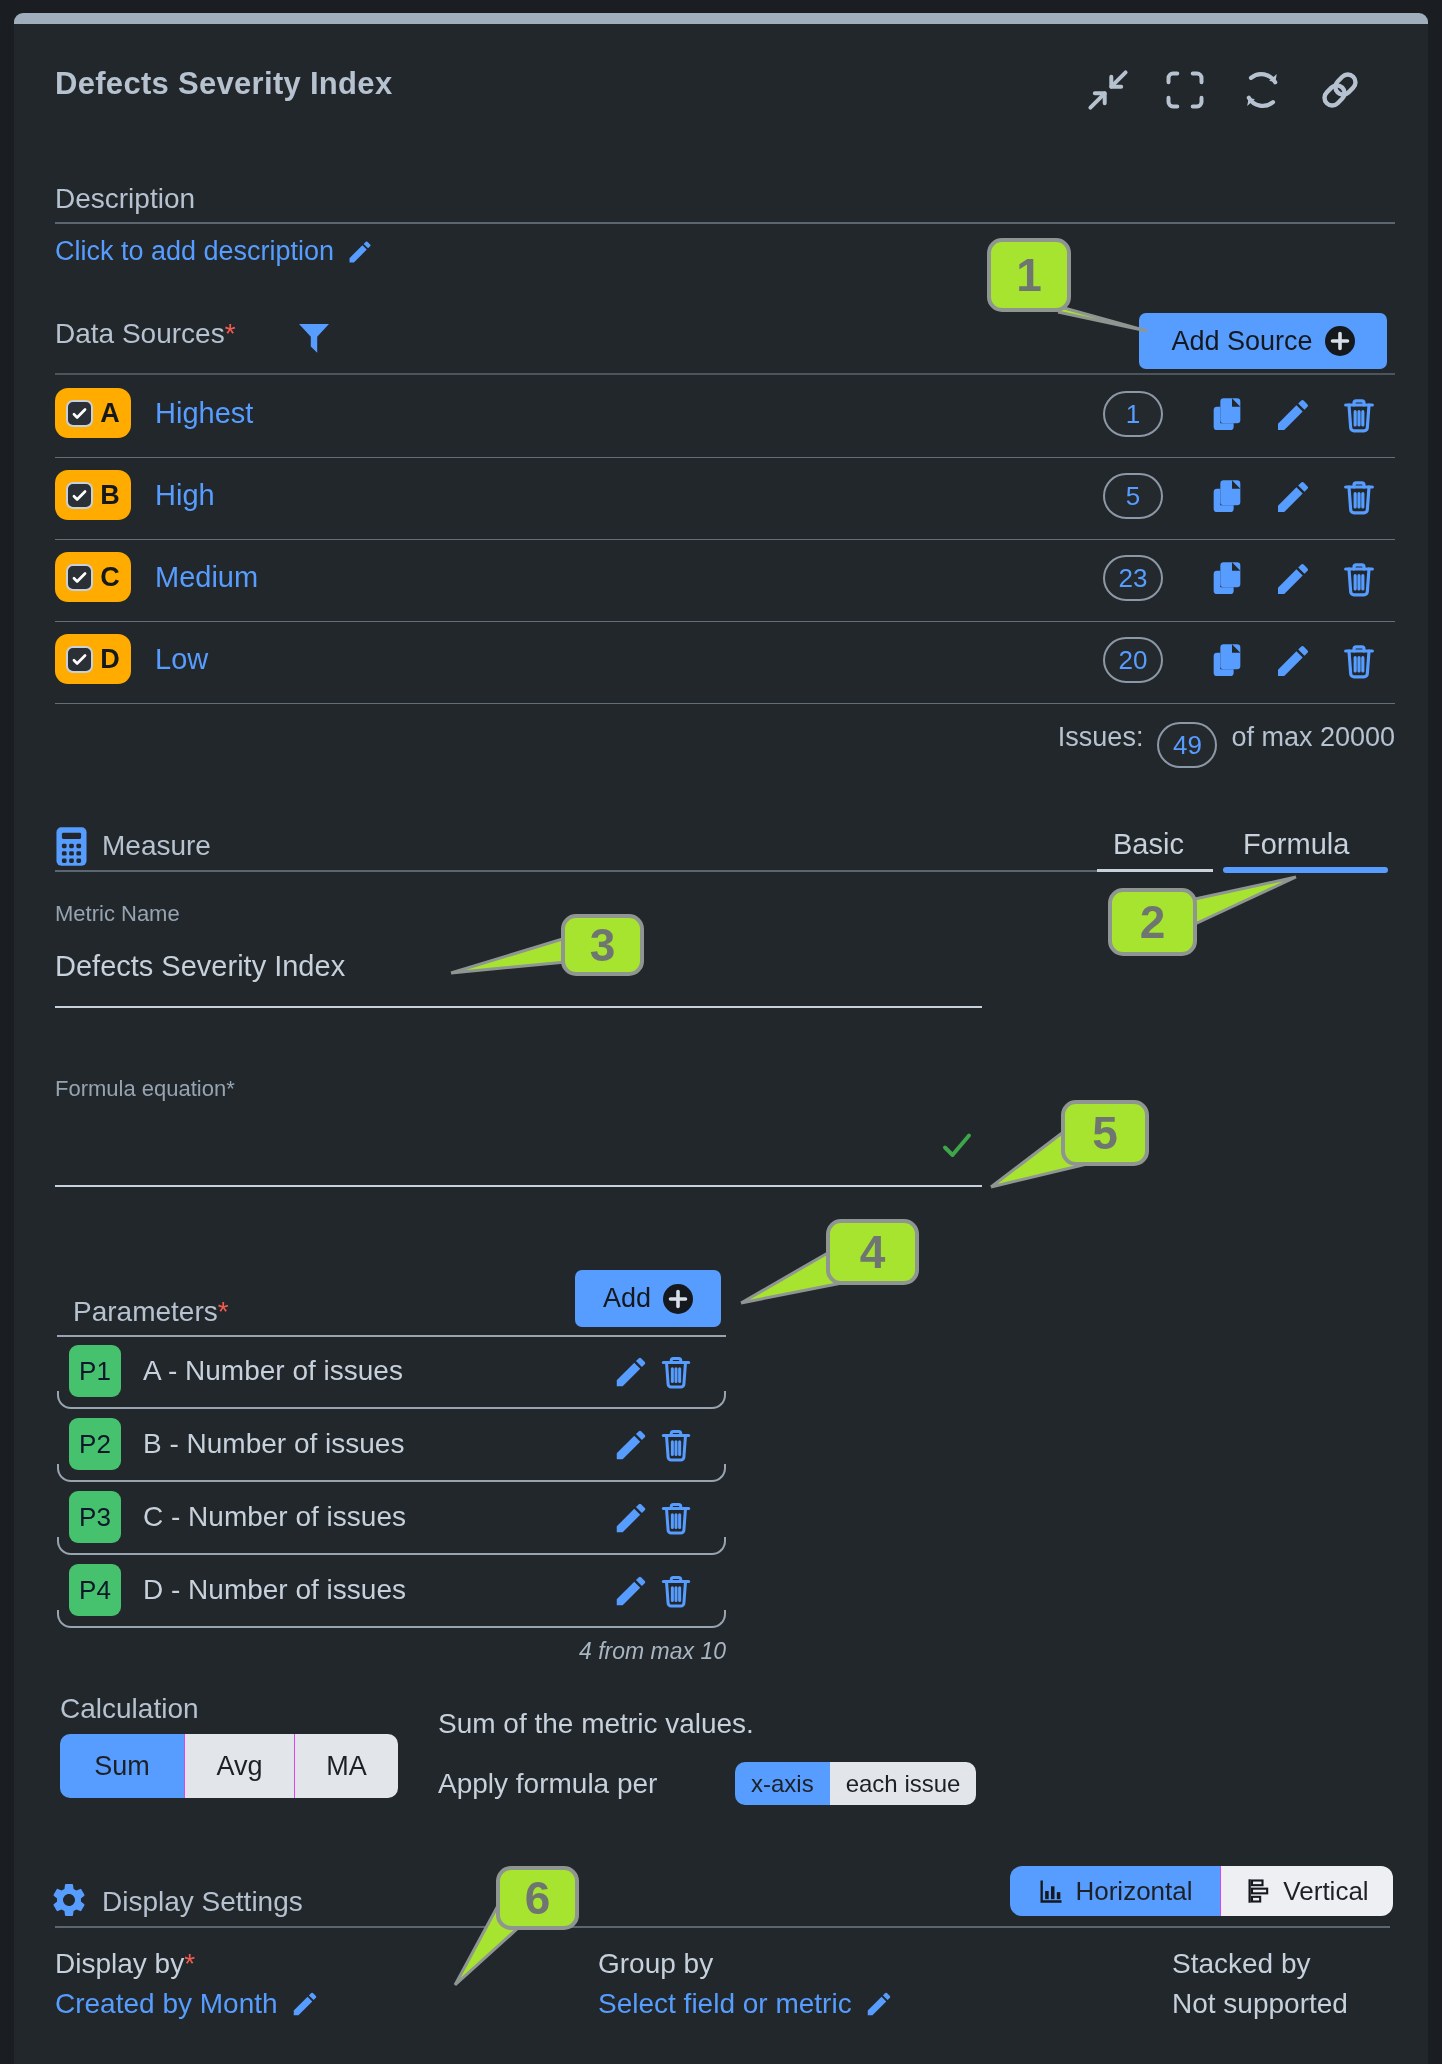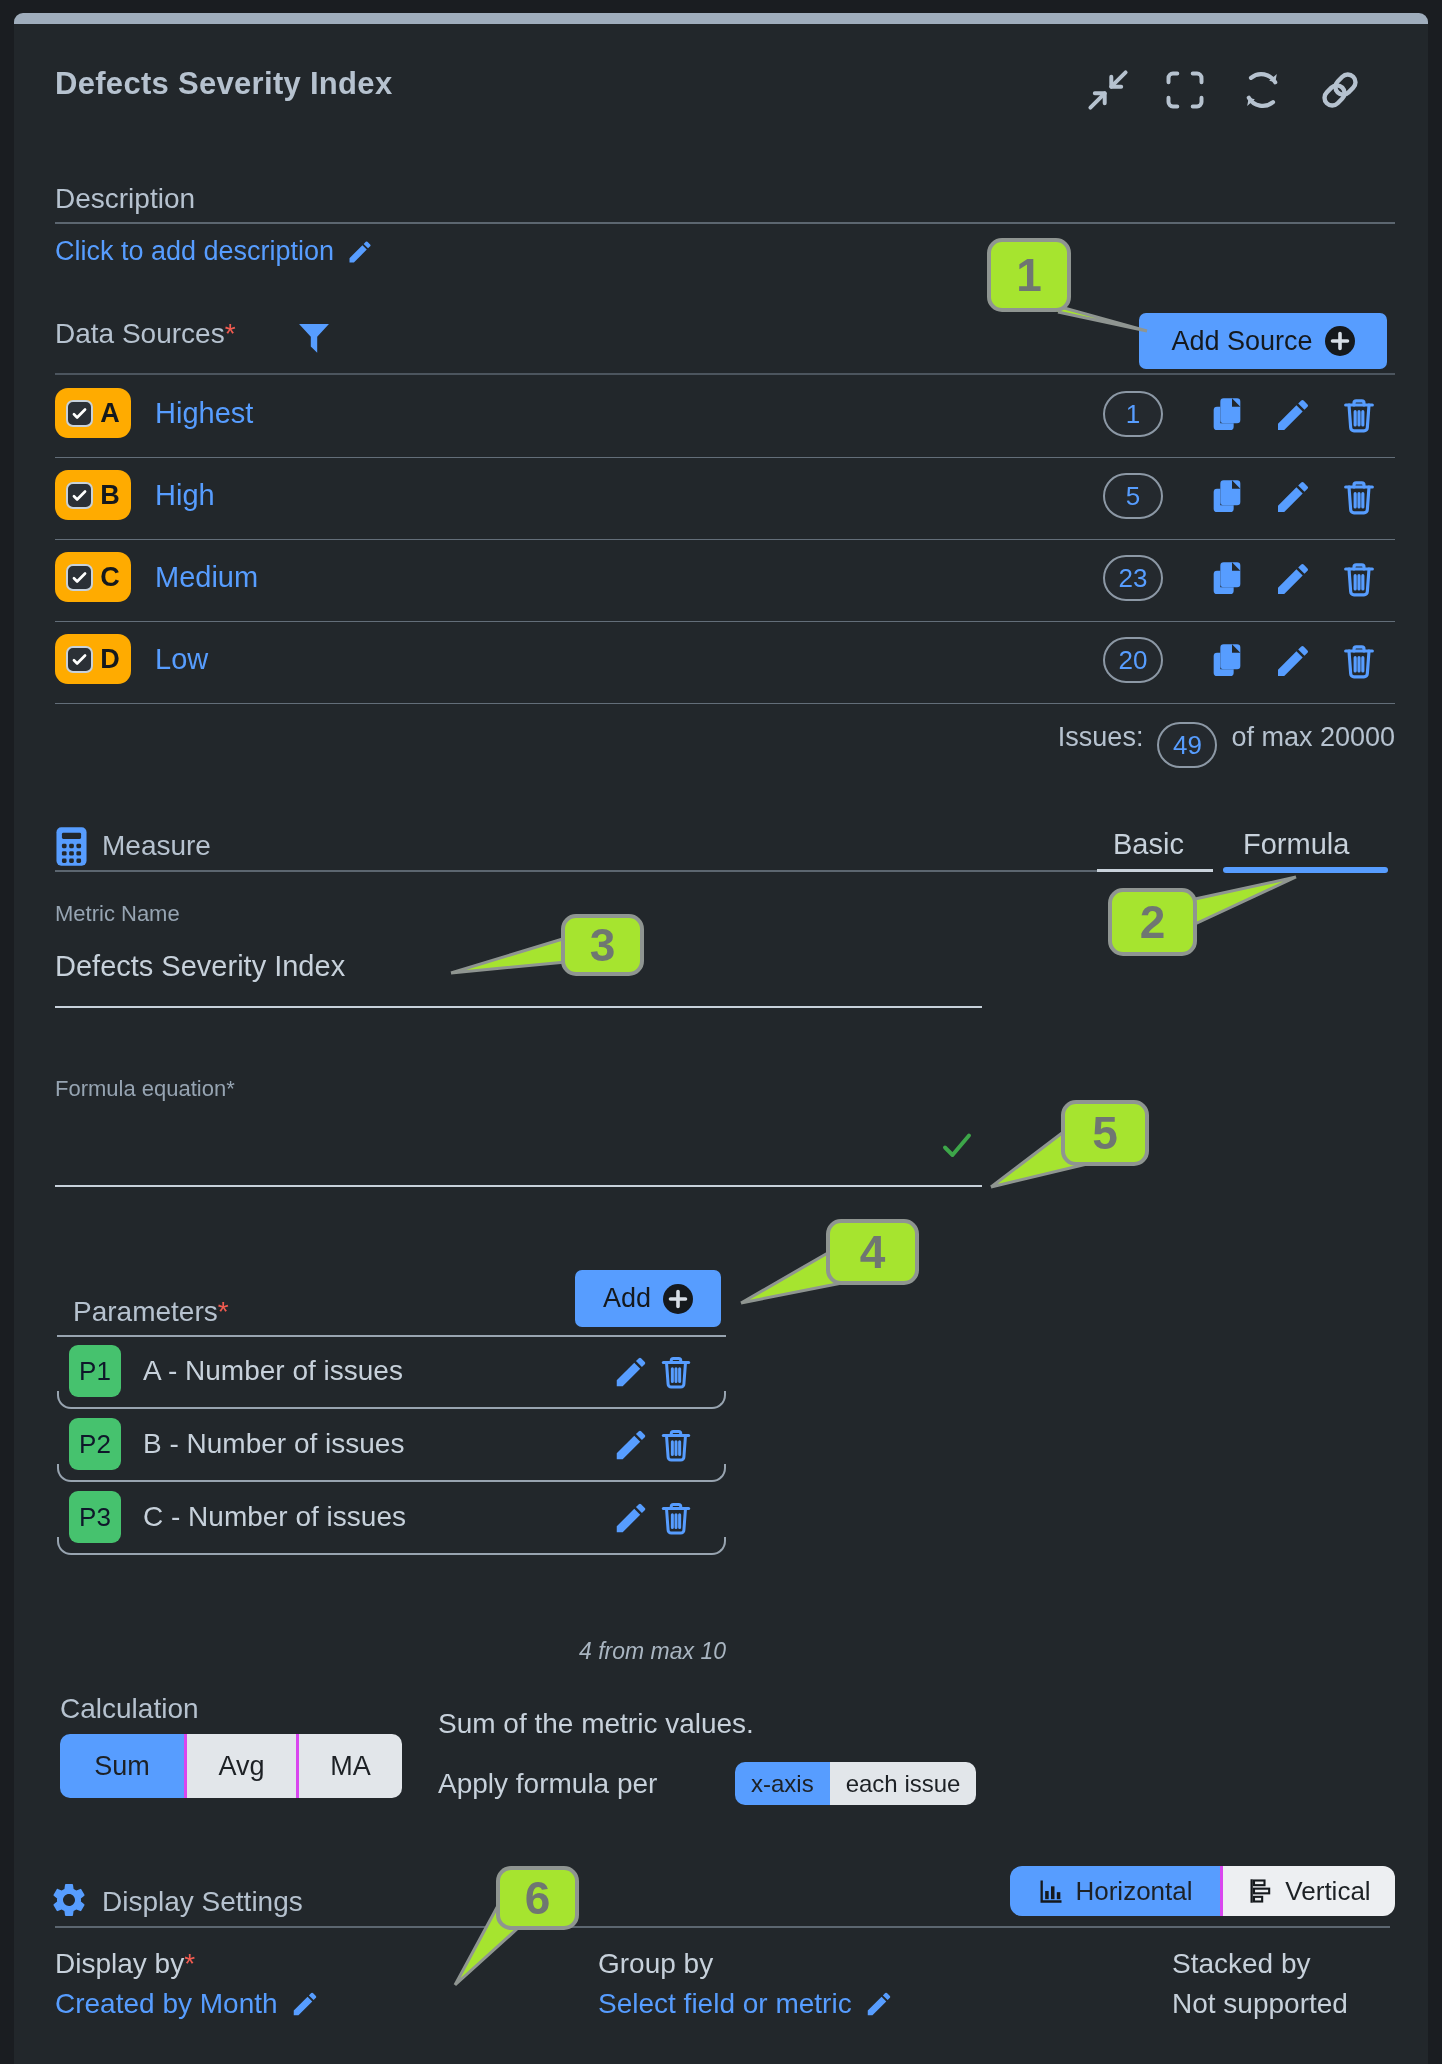--- a/index.html
+++ b/index.html
@@ -333,6 +333,21 @@
         </g>
       </svg>
   </div>
+  <div class="abs param-row" style="top:1556px;">
+    <span class="pbadge">P4</span>
+    <span class="pname">D - Number of issues</span>
+    <svg class="rowic" style="left:555px;top:16px;width:38px;height:38px;" viewBox="0 0 24 24">
+        <path fill="#579DFF" d="M3 17.25V21h3.75L17.81 9.94l-3.75-3.75L3 17.25zM20.71 7.04a1 1 0 0 0 0-1.41l-2.34-2.34a1 1 0 0 0-1.41 0l-1.83 1.83 3.75 3.75 1.83-1.83z"></path>
+      </svg>
+    <svg class="rowic" style="left:600px;top:16px;width:38px;height:38px;" viewBox="0 0 24 24">
+        <g stroke="#579DFF" stroke-width="1.9" fill="none" stroke-linecap="round">
+          <path d="M4 6h16"></path>
+          <path d="M9 6V4.8A1.3 1.3 0 0 1 10.3 3.5h3.4A1.3 1.3 0 0 1 15 4.8V6"></path>
+          <path d="M6 6l1 13.5A2 2 0 0 0 9 21.5h6a2 2 0 0 0 2-2L18 6"></path>
+          <path d="M9.7 10v8 M12 10v8 M14.3 10v8"></path>
+        </g>
+      </svg>
+  </div>
   <div class="abs" style="top:1638px;left:57px;width:669px;text-align:right;font-size:23px;font-style:italic;color:#A9B5C1;">4 from max 10</div>
 
   <div class="abs seclabel" style="left:60px;top:1693px;">Calculation</div>

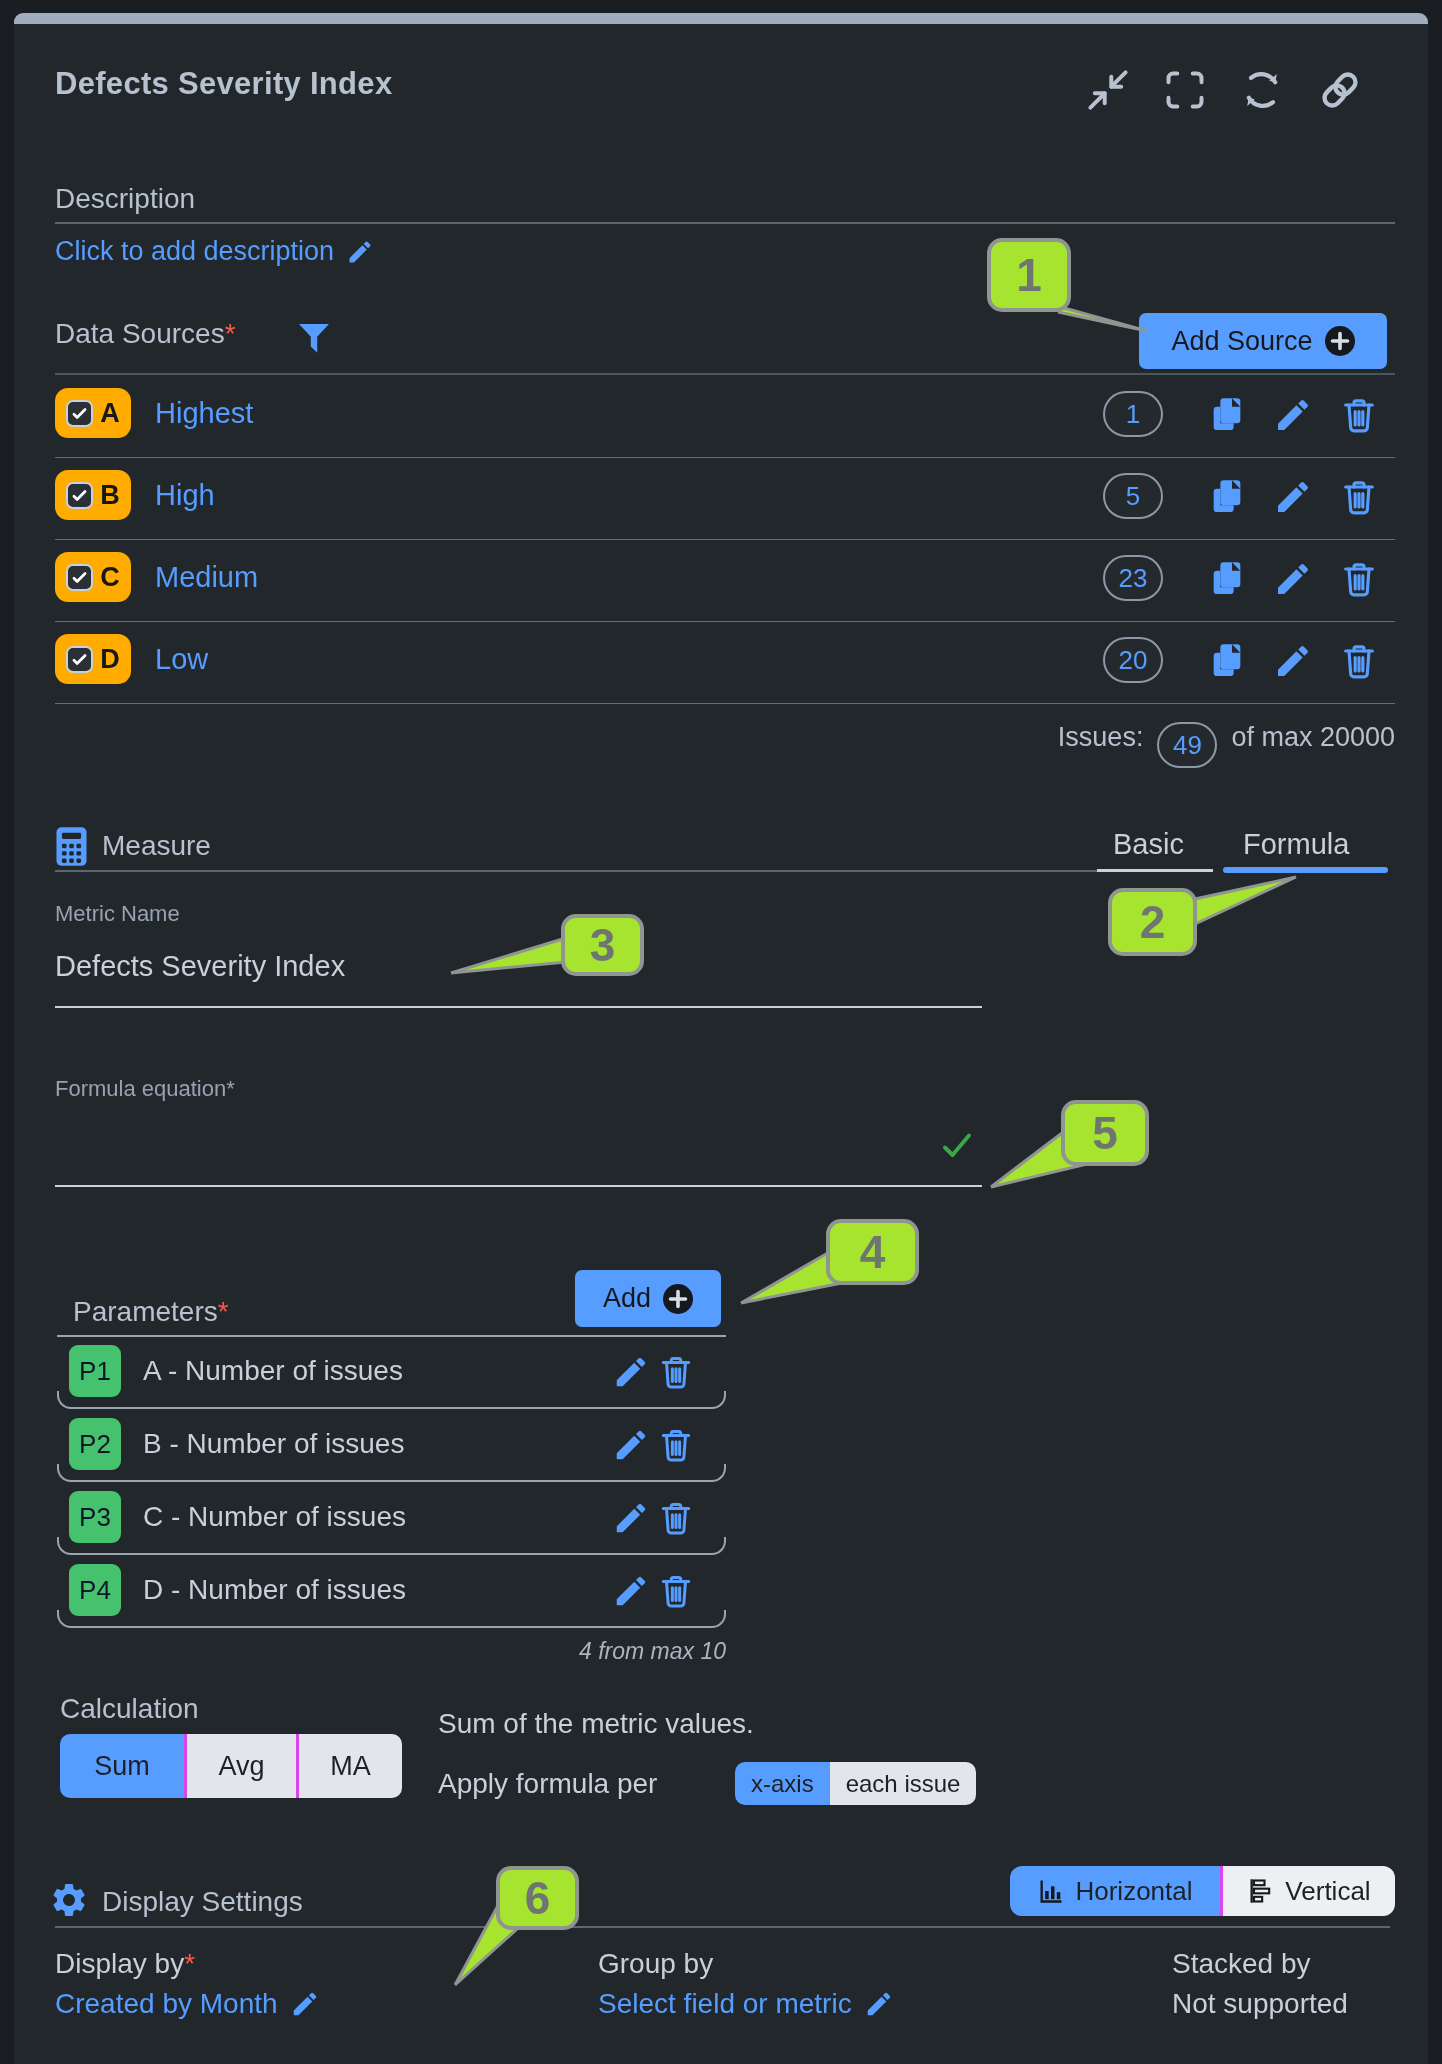--- a/index.html
+++ b/index.html
@@ -44,7 +44,7 @@
   .seg{display:flex;border-radius:10px;overflow:hidden;}
   .seg>div{display:flex;align-items:center;justify-content:center;font-size:27px;color:#1D2125;cursor:pointer;}
   .seg .on{background:#579DFF;}
-  .seg .off{background:#E2E6EA;border-left:3px solid #d946ef;}
+  .seg .off{background:#E2E6EA;border-left:1px solid #d946ef;}
   .chipseg{display:flex;border-radius:10px;overflow:hidden;height:43px;}
   .chipseg>div{display:flex;align-items:center;justify-content:center;font-size:24px;color:#1D2125;cursor:pointer;padding:0 16px;}
   .coltext{font-size:28px;color:#C7D1DB;}

